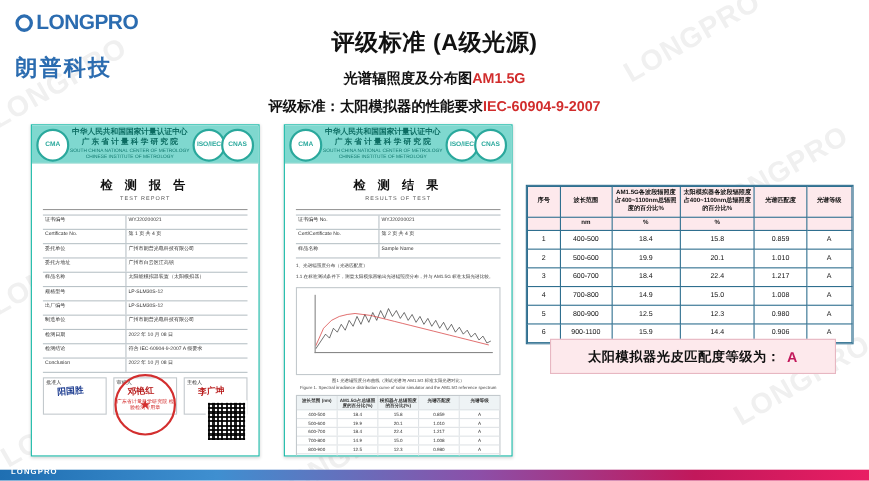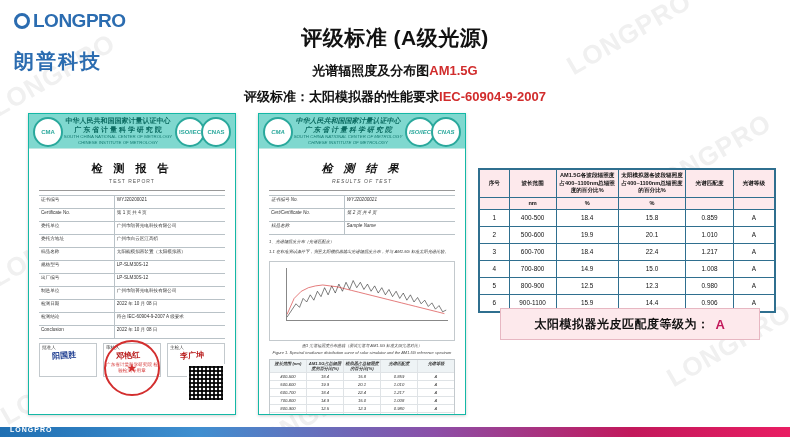--- a/index.html
+++ b/index.html
@@ -55,7 +55,7 @@
     box-shadow:0 1px 3px rgba(0,0,0,.18);overflow:hidden;
   }
   .doc1{left:28px;top:113px;width:206px;height:300px;}
-  .doc2{left:258px;top:113px;width:206px;height:300px;font-style:italic;}
+  .doc2{left:258px;top:113px;width:206px;height:300px;}
   .doc .band{
     height:34px;background:#7fd8cf;position:relative;
     border-bottom:1px solid #bfe7e2;

